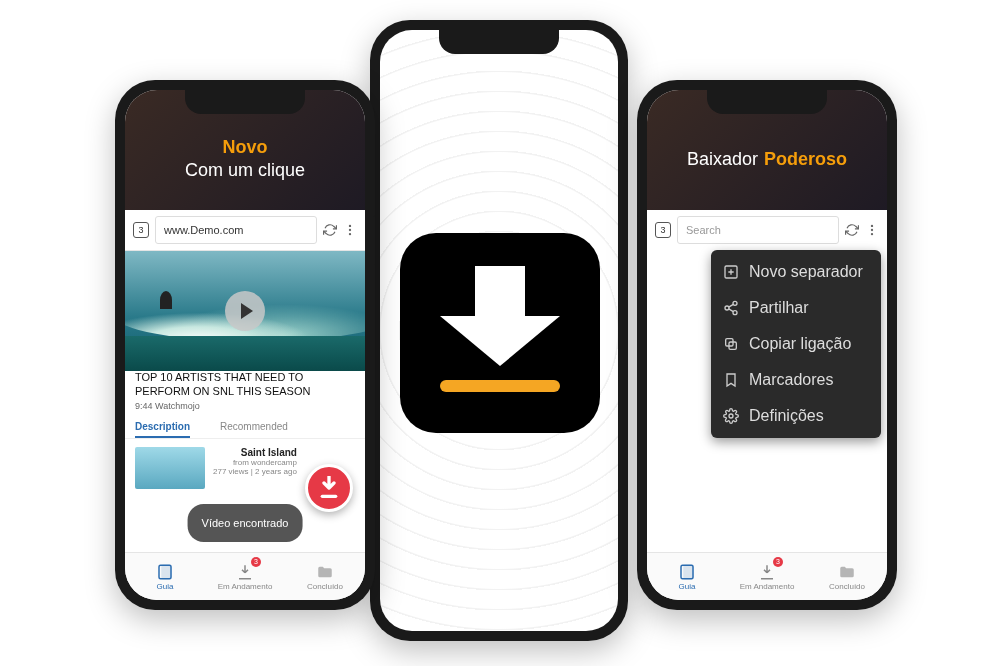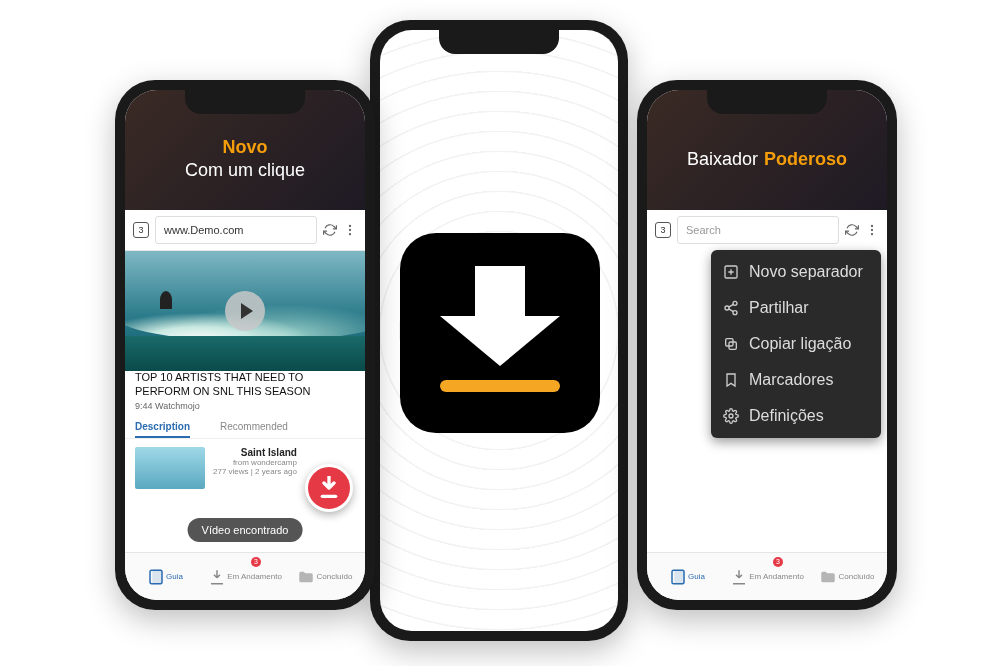--- a/index.html
+++ b/index.html
@@ -117,7 +117,7 @@
 
     .pill{
       position:absolute;left:50%;bottom:58px;transform:translateX(-50%);
-      background:#555;color:#fff;font-size:11px;padding:6px 14px;border-radius:16px;z-index:16;
+      background:#555;color:#fff;font-size:11px;padding:13px 14px;border-radius:16px;z-index:16;
     }
 
     .bottom-nav{

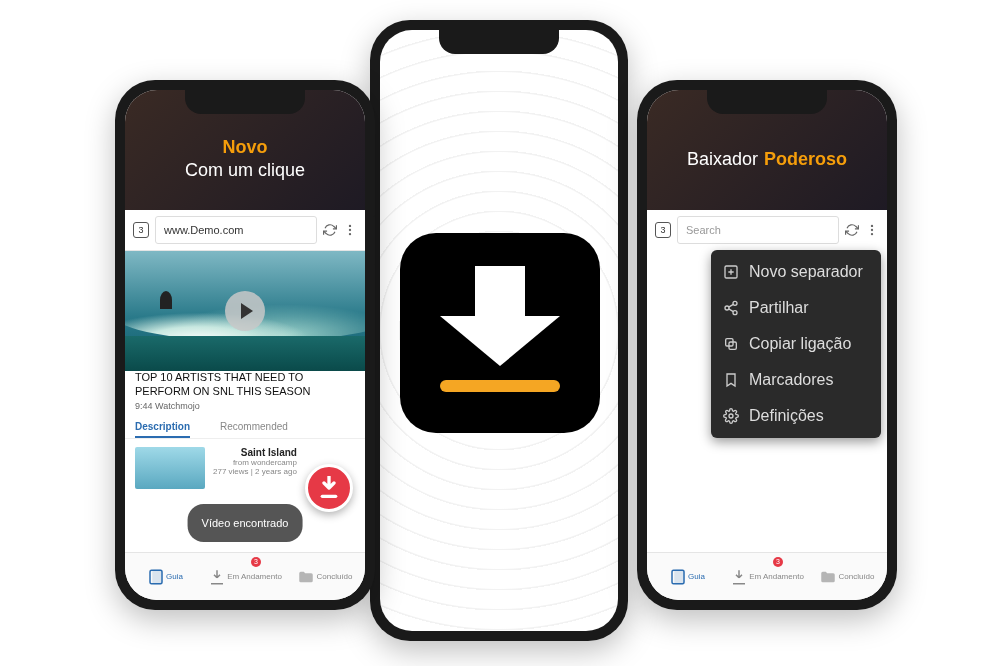--- a/index.html
+++ b/index.html
@@ -124,7 +124,7 @@
       position:absolute;bottom:0;left:0;right:0;height:48px;
       display:flex;border-top:1px solid #e5e5e5;background:#fafafa;
     }
-    .bn-item{flex:1;display:flex;flex-direction:row;align-items:center;justify-content:center;gap:1px;font-size:8px;color:#888;position:relative;}
+    .bn-item{flex:1;display:flex;flex-direction:column;align-items:center;justify-content:center;gap:1px;font-size:8px;color:#888;position:relative;}
     .bn-item.active{color:#2b6cb0;}
     .bn-icon{width:18px;height:18px;}
     .badge{position:absolute;top:4px;right:30%;background:#e63946;color:#fff;font-size:7px;border-radius:8px;padding:0 3px;line-height:10px;}

